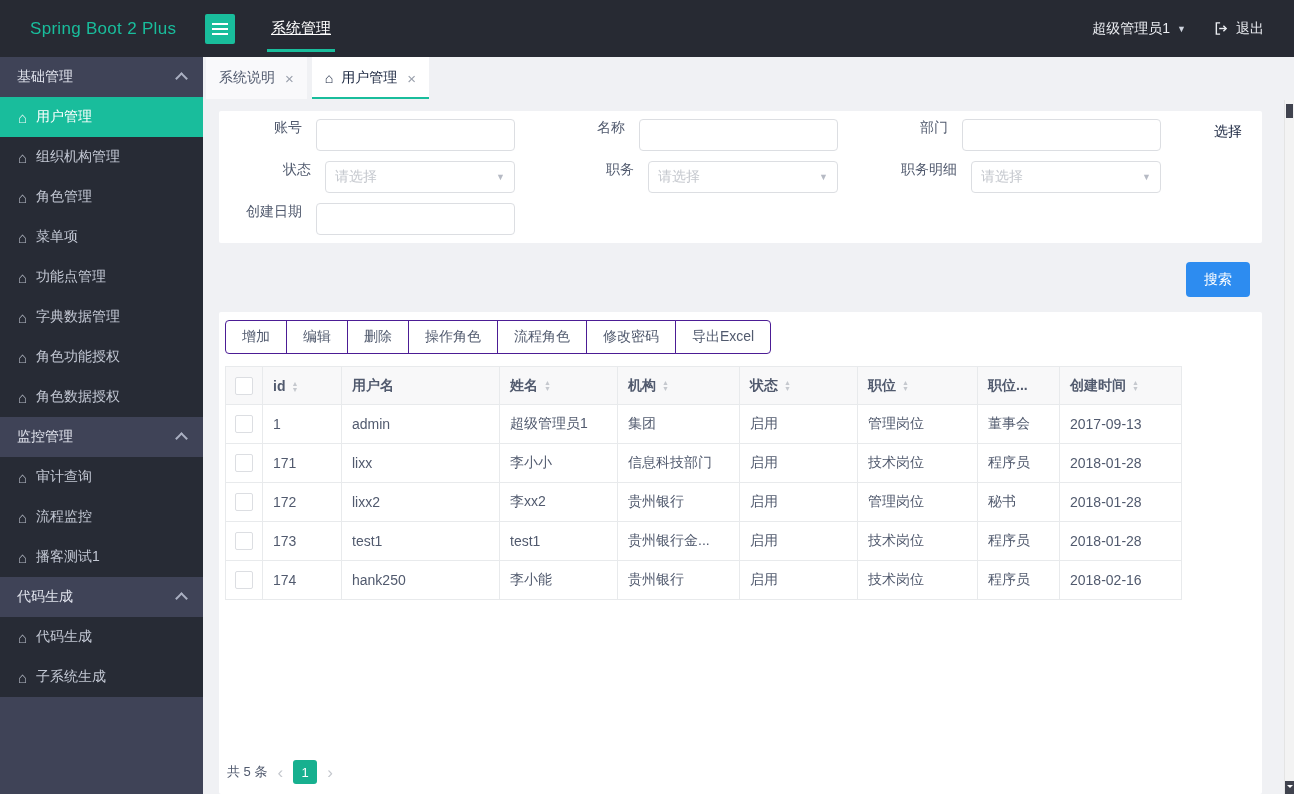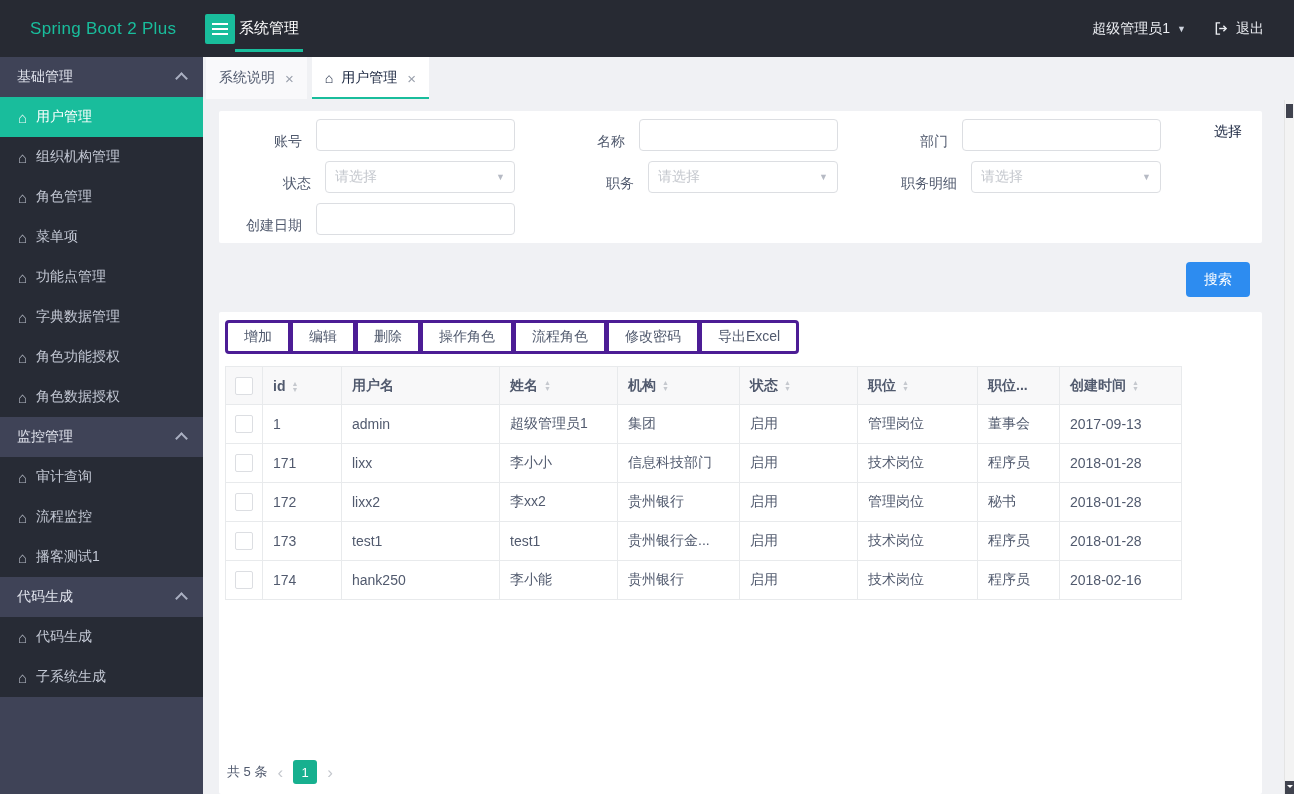--- a/index.html
+++ b/index.html
@@ -15,7 +15,7 @@
         margin-left:2px;display:flex;flex-direction:column;align-items:center;justify-content:center;
         gap:3px;cursor:pointer;}
   .menu-toggle .bar{width:16px;height:2px;background:#fff;}
-  .top-nav{height:100%;display:flex;}
+  .top-nav{height:100%;margin-left:32px;display:flex;text-decoration:underline;}
   .top-nav-item{position:relative;height:100%;display:flex;align-items:center;padding:0 4px;
         font-size:15px;color:#fff;cursor:pointer;}
   .top-nav-item.active::after{content:"";position:absolute;left:0;right:0;bottom:5px;height:3px;

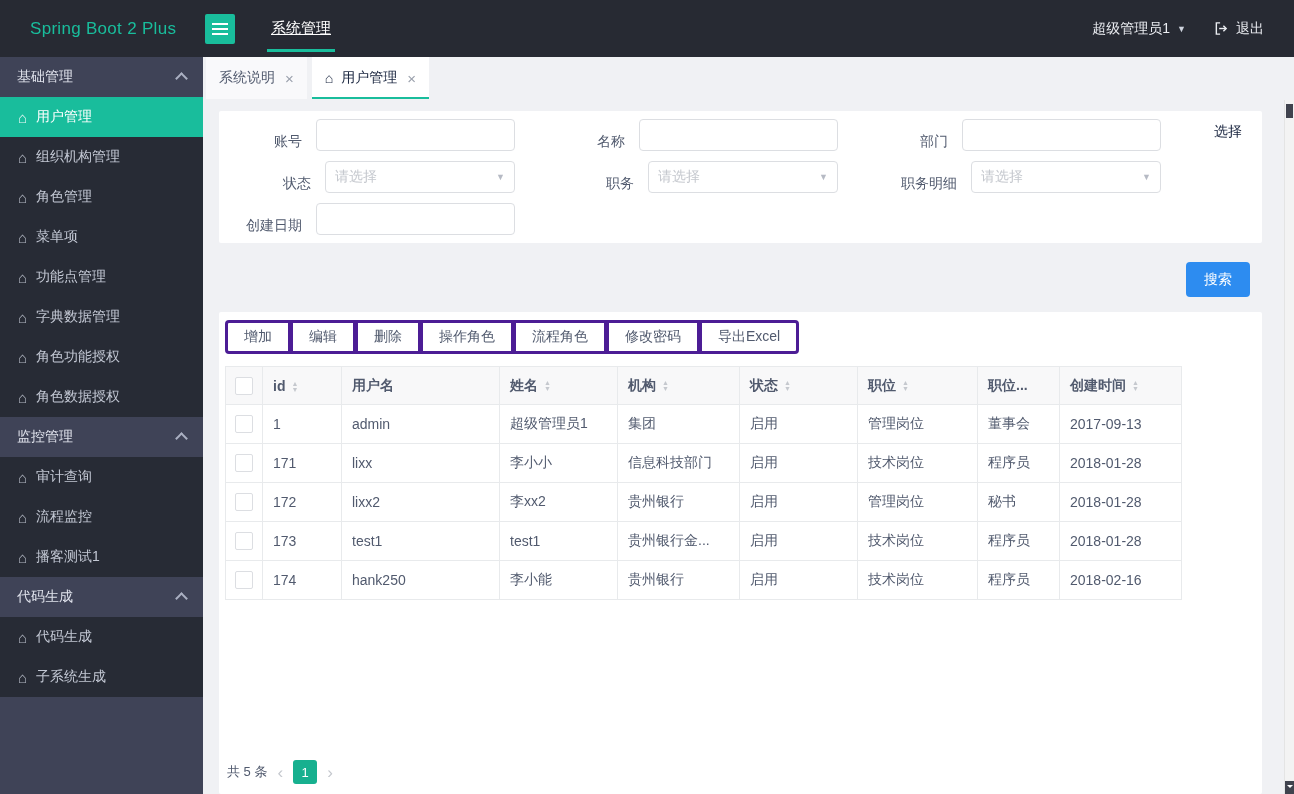--- a/index.html
+++ b/index.html
@@ -56,7 +56,7 @@
   .form-panel{padding:8px 12px;box-sizing:border-box;}
   .form-row{display:flex;align-items:center;margin-bottom:10px;}
   .form-row:last-child{margin-bottom:0;}
-  .ffield{display:flex;align-items:flex-end;width:284px;margin-right:39px;flex:0 0 auto;}
+  .ffield{display:flex;align-items:flex-start;width:284px;margin-right:39px;flex:0 0 auto;}
   .flabel{width:94px;box-sizing:border-box;padding-right:14px;text-align:right;font-size:14px;color:#515a6e;}
   .finput{flex:1;height:32px;box-sizing:border-box;border:1px solid #dcdee2;border-radius:4px;
         background:#fff;padding:0 8px;font-size:14px;color:#515a6e;outline:none;}

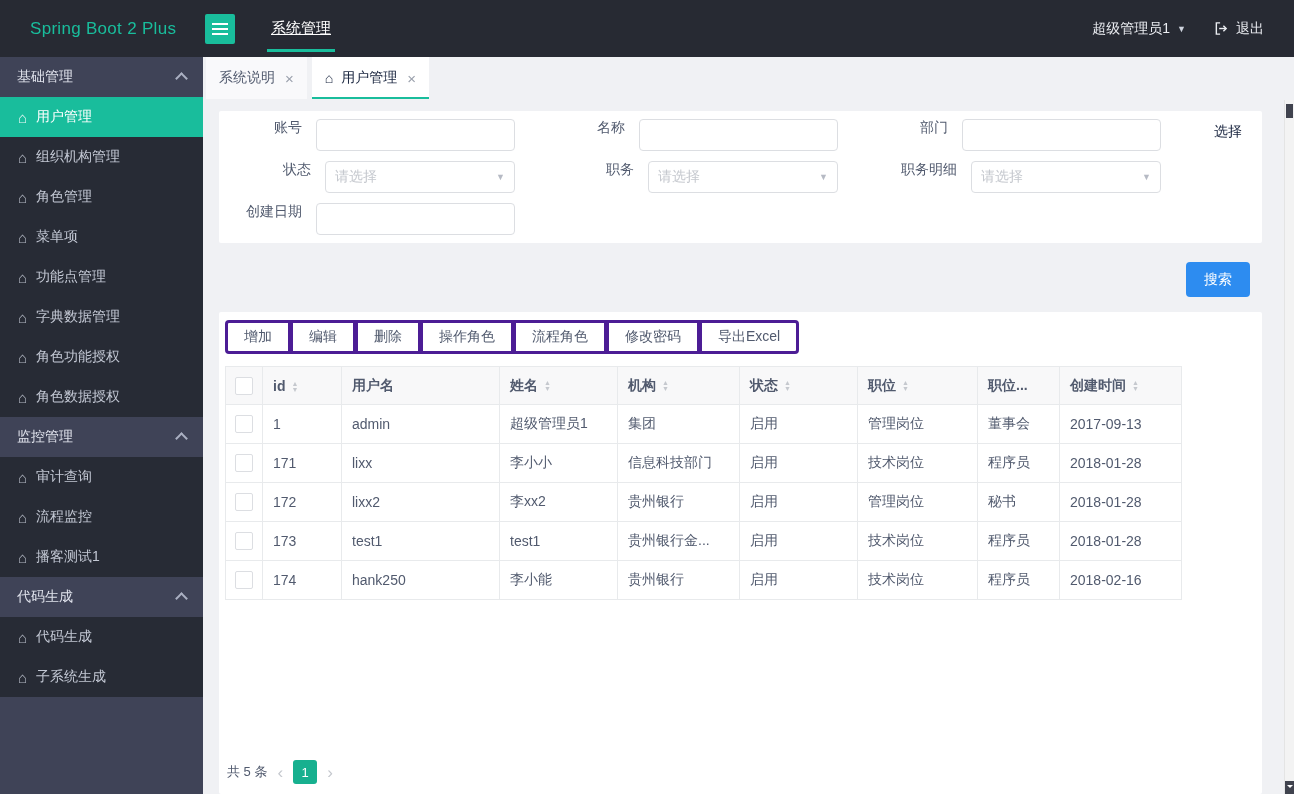--- a/index.html
+++ b/index.html
@@ -74,7 +74,7 @@
   
   .table-panel{position:relative;height:482px;box-sizing:border-box;padding:8px 6px;}
   .toolbar{display:flex;}
-  .tbtn{height:34px;padding:0 16px;background:#fff;border:3px solid #4c1d95;color:#515a6e;
+  .tbtn{height:34px;padding:0 16px;background:#fff;border:1px solid #4c1d95;color:#515a6e;
         font-size:14px;margin-left:-1px;cursor:pointer;}
   .tbtn:first-child{margin-left:0;border-radius:4px 0 0 4px;}
   .tbtn:last-child{border-radius:0 4px 4px 0;}

